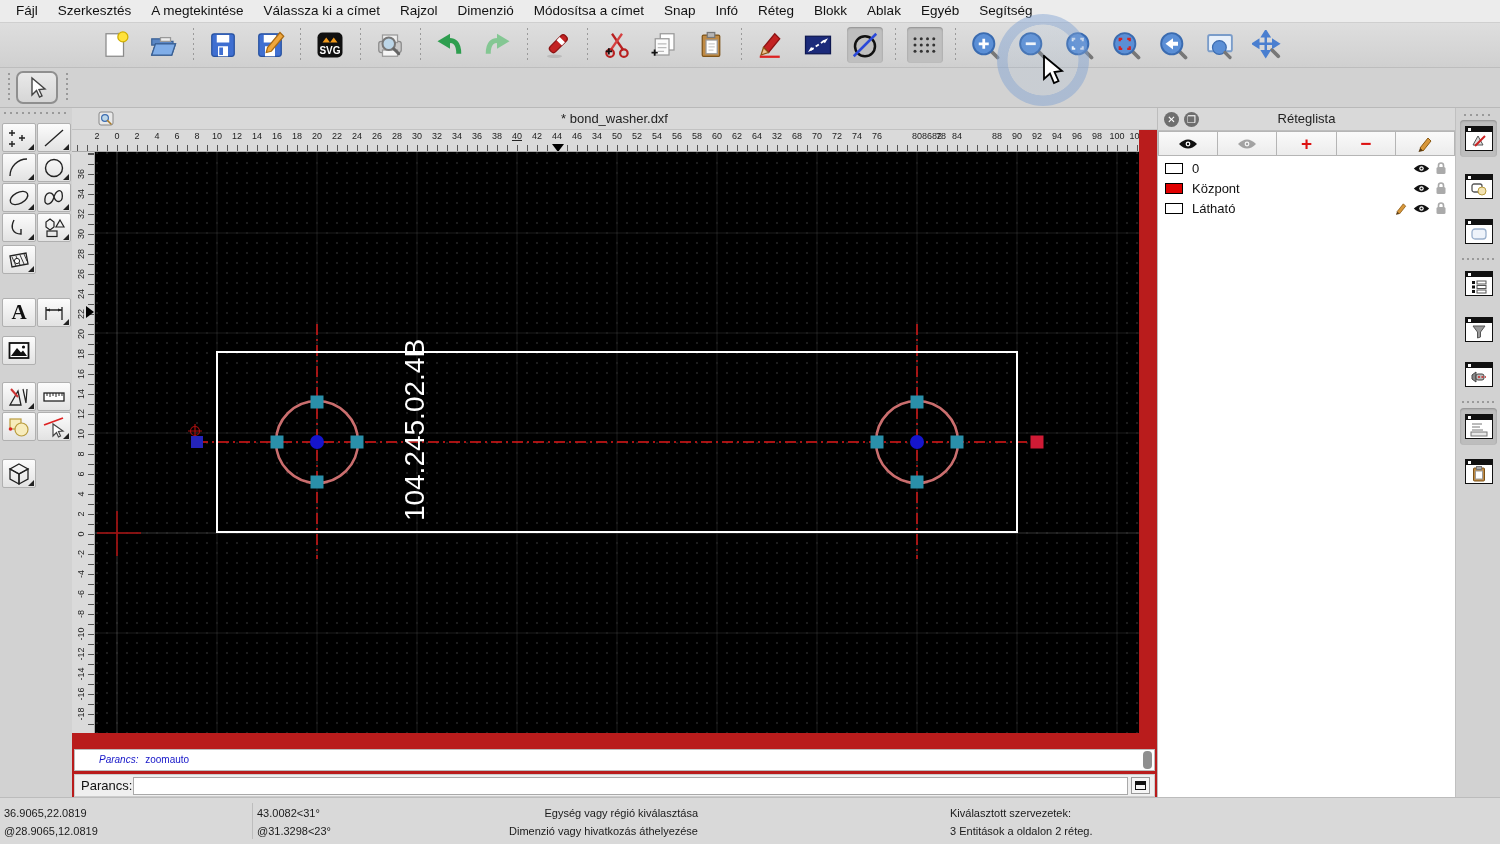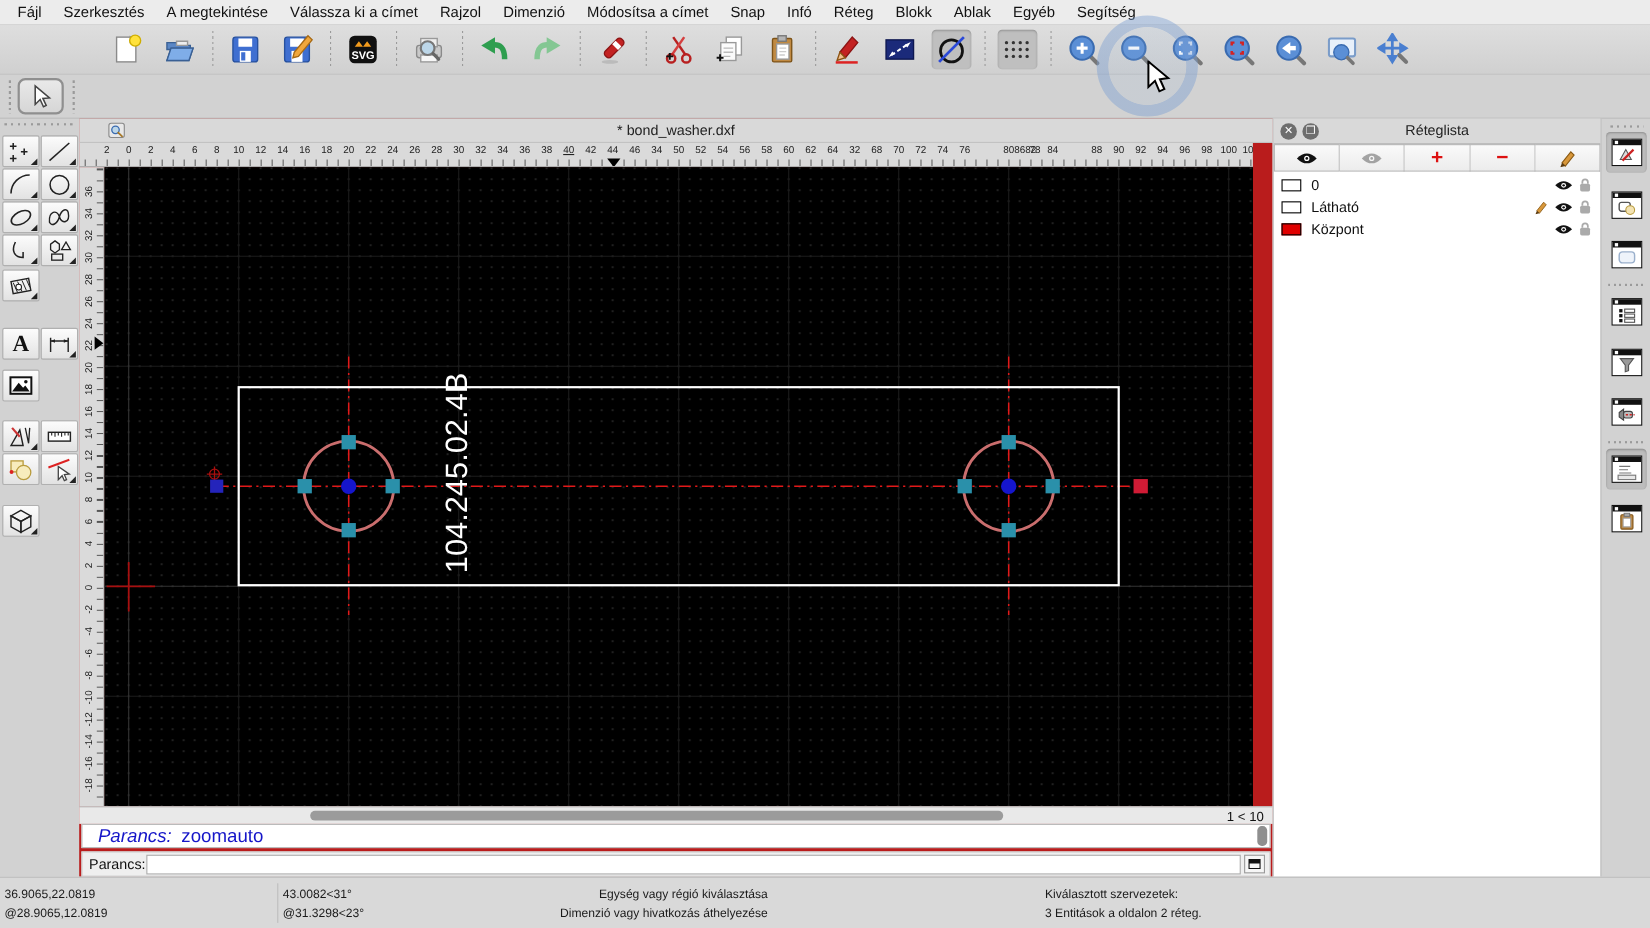--- a/index.html
+++ b/index.html
@@ -630,6 +630,24 @@
         </span>
       </div>
       <div class="layer-row">
+        <span class="swatch" style="background:#e00000"></span>
+        <span class="lname">Központ</span>
+        <span class="ric"></span>
+        <span class="ric">
+          <svg width="17" height="11" viewBox="0 0 20 12">
+            <path d="M1 6 Q10 -3 19 6 Q10 15 1 6 Z" fill="#111"></path>
+            <circle cx="10" cy="6" r="2.6" fill="#fff"></circle>
+            <circle cx="10" cy="6" r="1.3" fill="#111"></circle>
+          </svg>
+        </span>
+        <span class="ric">
+          <svg width="12" height="14" viewBox="0 0 12 14">
+            <rect x="1.5" y="6" width="9" height="7" rx="1.5" fill="#aaa"></rect>
+            <path d="M3.5 6 V4.5 a2.5 2.5 0 0 1 5 0 V6" fill="none" stroke="#aaa" stroke-width="1.6"></path>
+          </svg>
+        </span>
+      </div>
+      <div class="layer-row">
         <span class="swatch" style="background:#ffffff"></span>
         <span class="lname">Látható</span>
         <span class="ric">
@@ -638,24 +656,6 @@
             <polygon points="4,12 7,15 2.5,16" fill="#5a3a10"></polygon>
           </svg>
         </span>
-        <span class="ric">
-          <svg width="17" height="11" viewBox="0 0 20 12">
-            <path d="M1 6 Q10 -3 19 6 Q10 15 1 6 Z" fill="#111"></path>
-            <circle cx="10" cy="6" r="2.6" fill="#fff"></circle>
-            <circle cx="10" cy="6" r="1.3" fill="#111"></circle>
-          </svg>
-        </span>
-        <span class="ric">
-          <svg width="12" height="14" viewBox="0 0 12 14">
-            <rect x="1.5" y="6" width="9" height="7" rx="1.5" fill="#aaa"></rect>
-            <path d="M3.5 6 V4.5 a2.5 2.5 0 0 1 5 0 V6" fill="none" stroke="#aaa" stroke-width="1.6"></path>
-          </svg>
-        </span>
-      </div>
-      <div class="layer-row">
-        <span class="swatch" style="background:#e00000"></span>
-        <span class="lname">Központ</span>
-        <span class="ric"></span>
         <span class="ric">
           <svg width="17" height="11" viewBox="0 0 20 12">
             <path d="M1 6 Q10 -3 19 6 Q10 15 1 6 Z" fill="#111"></path>

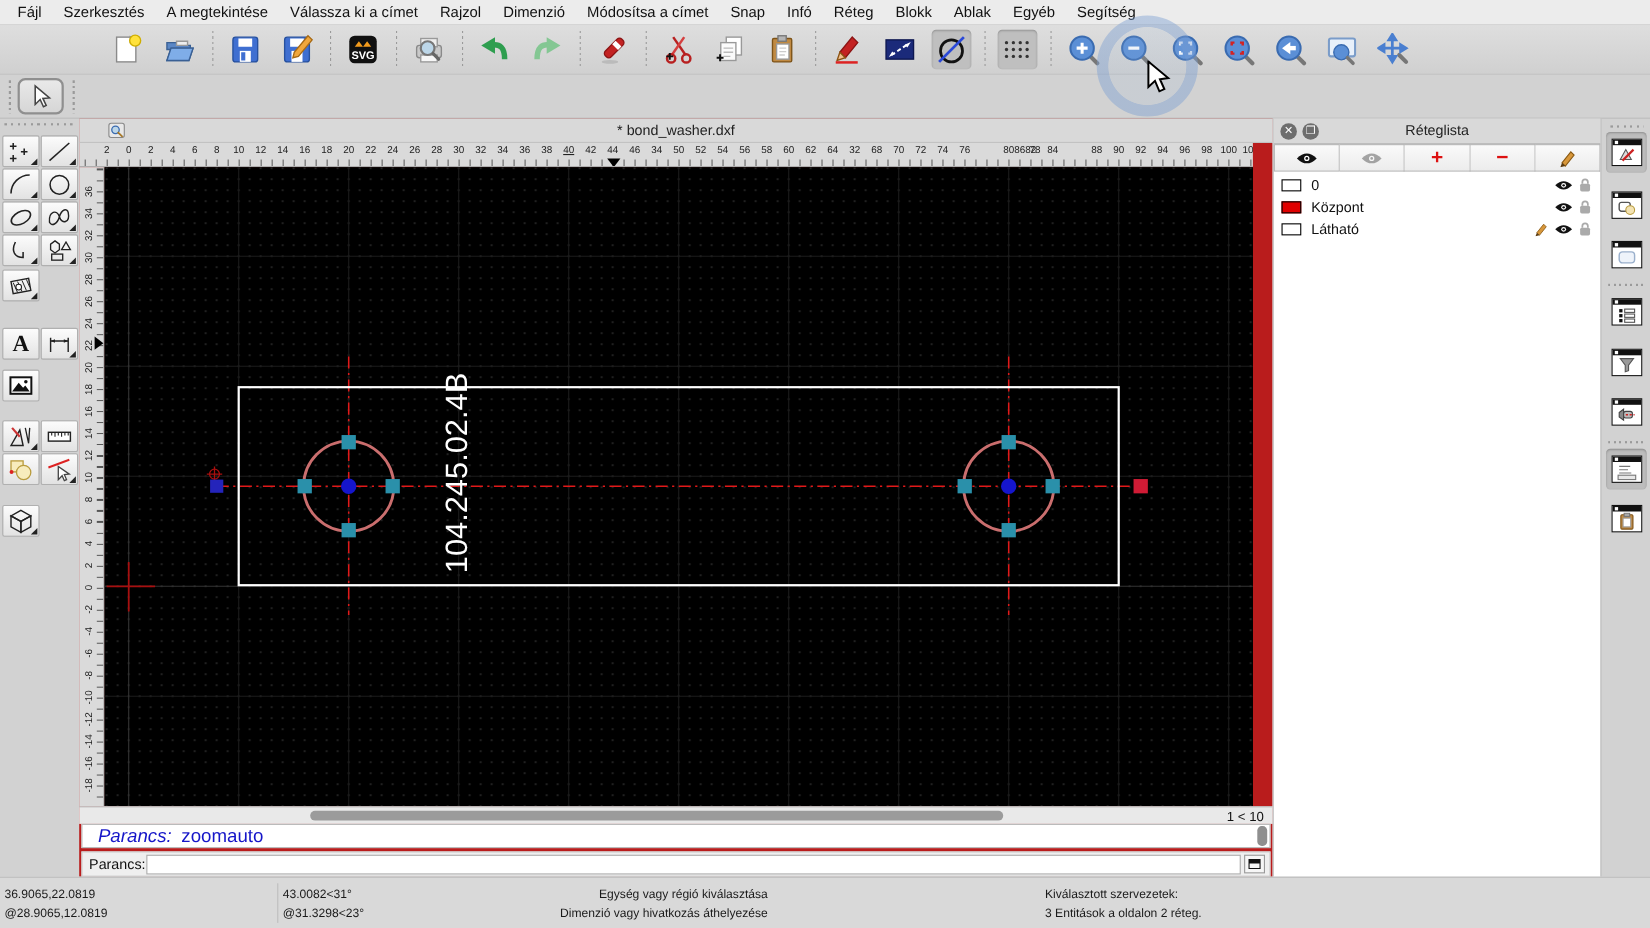--- a/index.html
+++ b/index.html
@@ -561,10 +561,6 @@
     </svg>
   </div>
 
-  <div id="scrollrow">
-    <div id="scrollthumb"></div>
-    <span id="zoomind">1 &lt; 10</span>
-  </div>
 
   <div id="cmdhist">
     <span class="lbl">Parancs:</span>

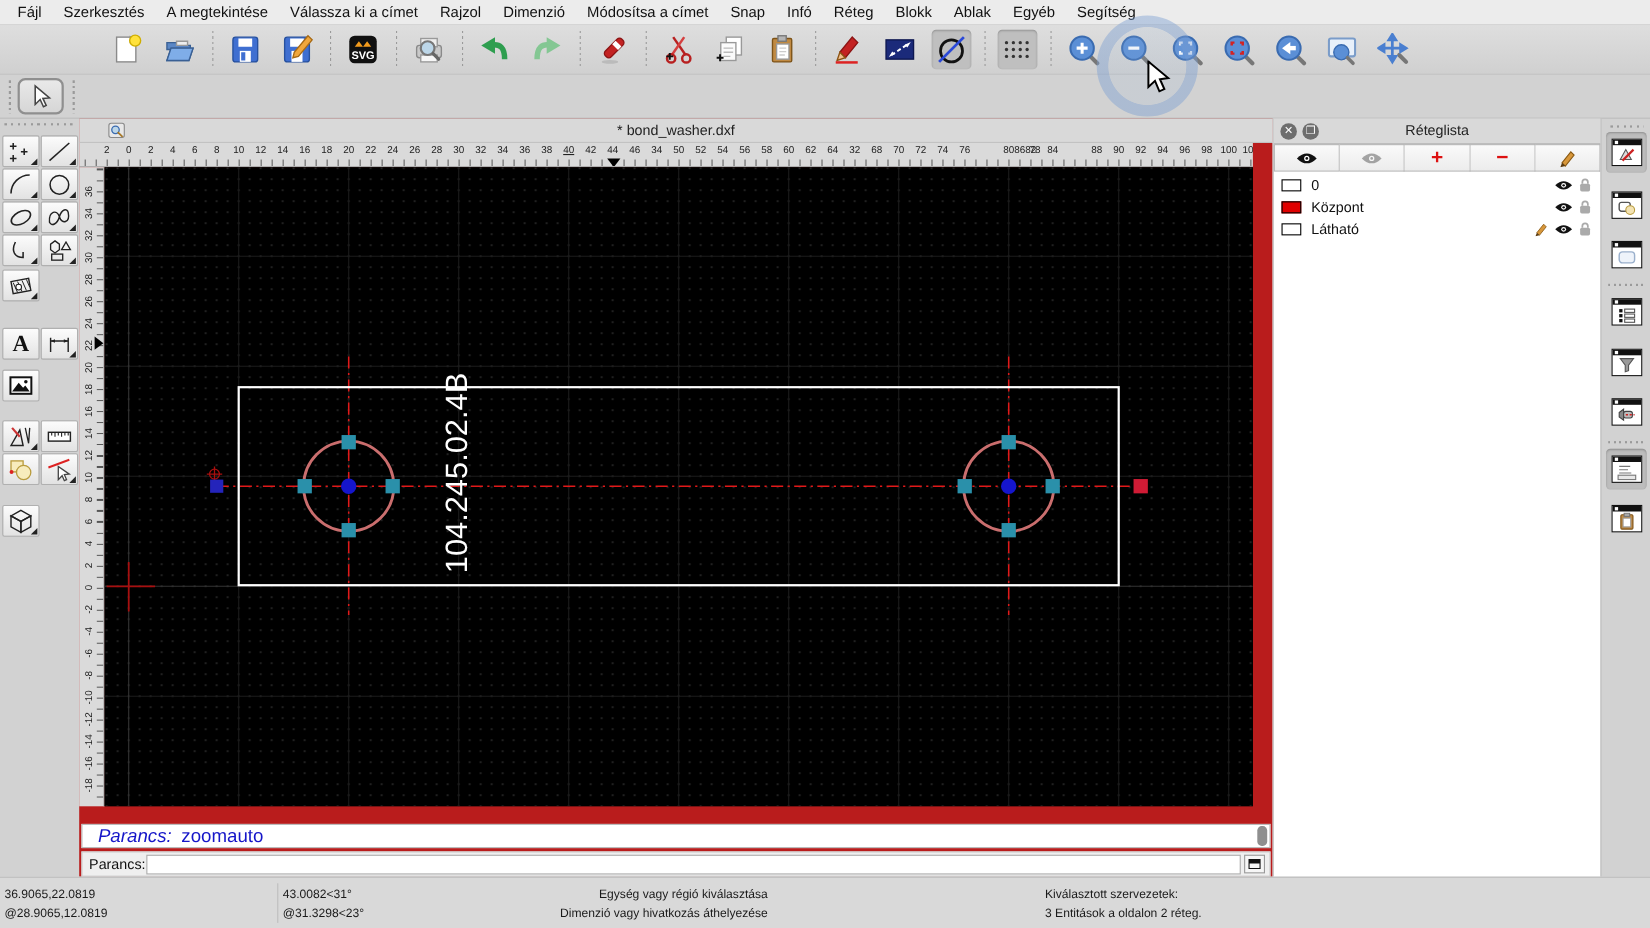--- a/index.html
+++ b/index.html
@@ -45,7 +45,7 @@
   #scrollthumb { position:absolute; left:210px; top:3px; width:630px; height:9px; border-radius:5px; background:#9b9b9b; }
   #zoomind { position:absolute; right:8px; top:1px; font-size:12px; color:#111; }
   
-  #cmdhist { position:absolute; left:2px; top:641px; width:1081px; height:22px; background:#fff; border:1px solid #bbb; font-size:17px; line-height:20px; color:#1515c8; padding-left:14px; }
+  #cmdhist { position:absolute; left:2px; top:641px; width:1081px; height:22px; background:#fff; border:1px solid #bbb; font-size:10px; line-height:20px; color:#1515c8; padding-left:24px; }
   #cmdhist .lbl { font-style:italic; }
   #cmdhist .vthumb { position:absolute; right:2px; top:1px; width:9px; height:18px; border-radius:4px; background:#8f8f8f; }
   #cmdrow { position:absolute; left:2px; top:666px; width:1081px; height:23px; background:#efefef; border:1px solid #ccc; }

